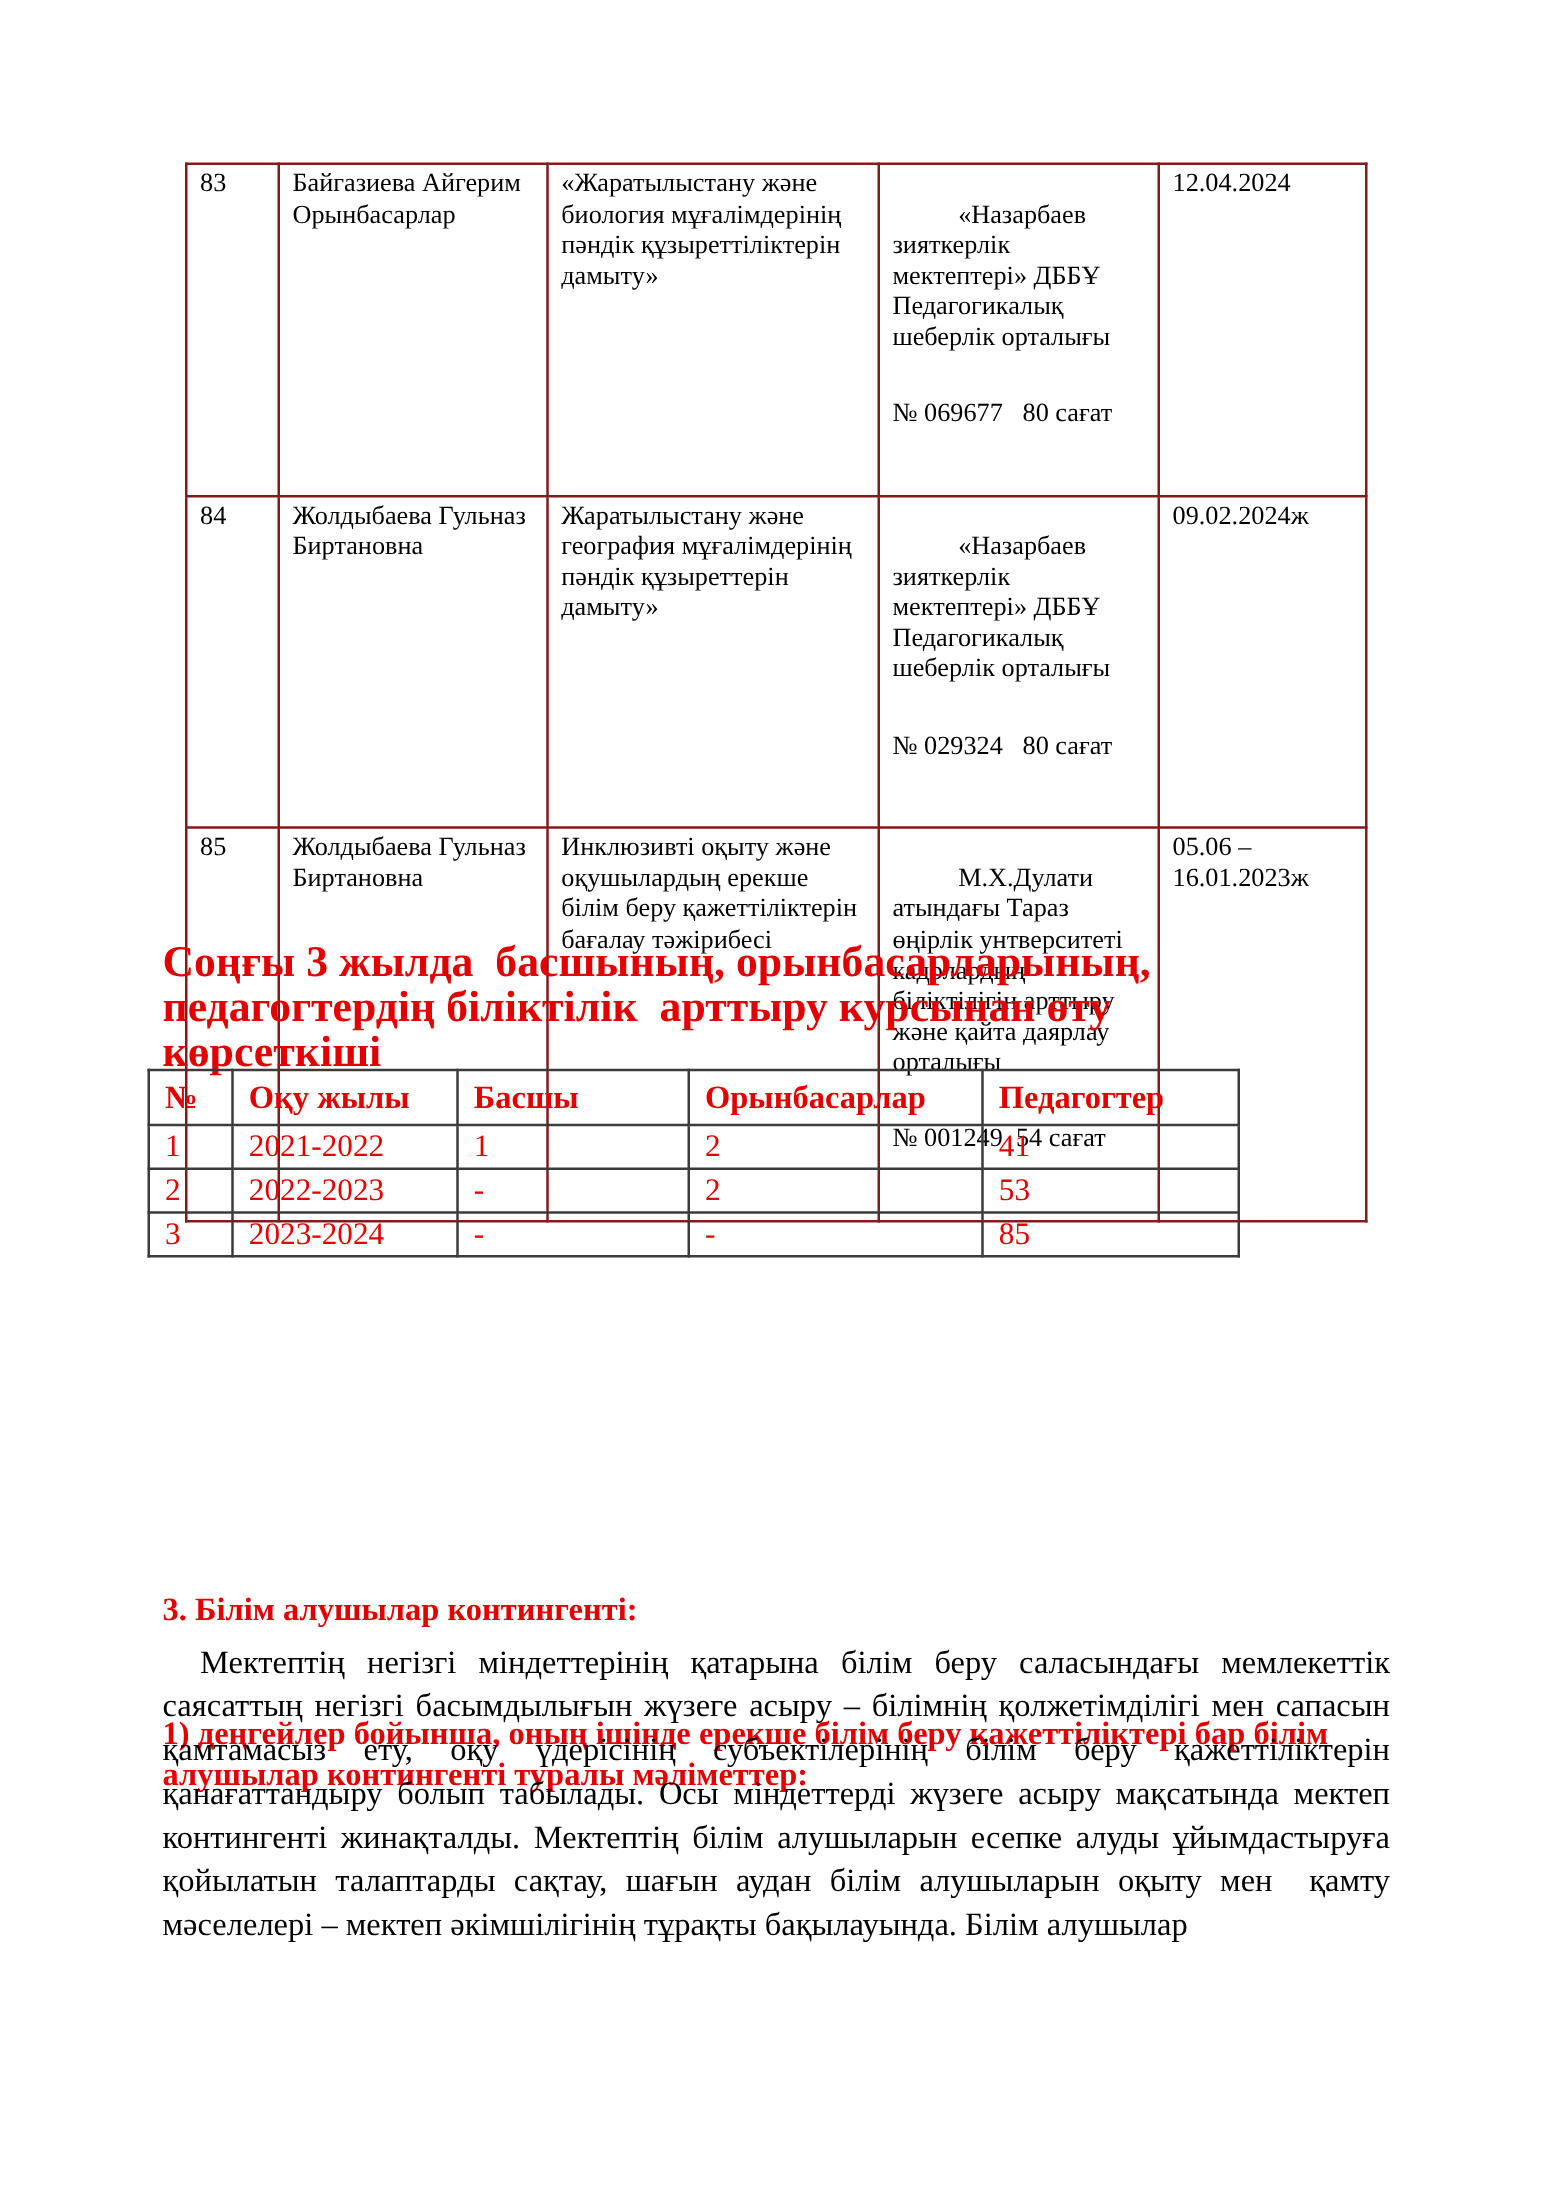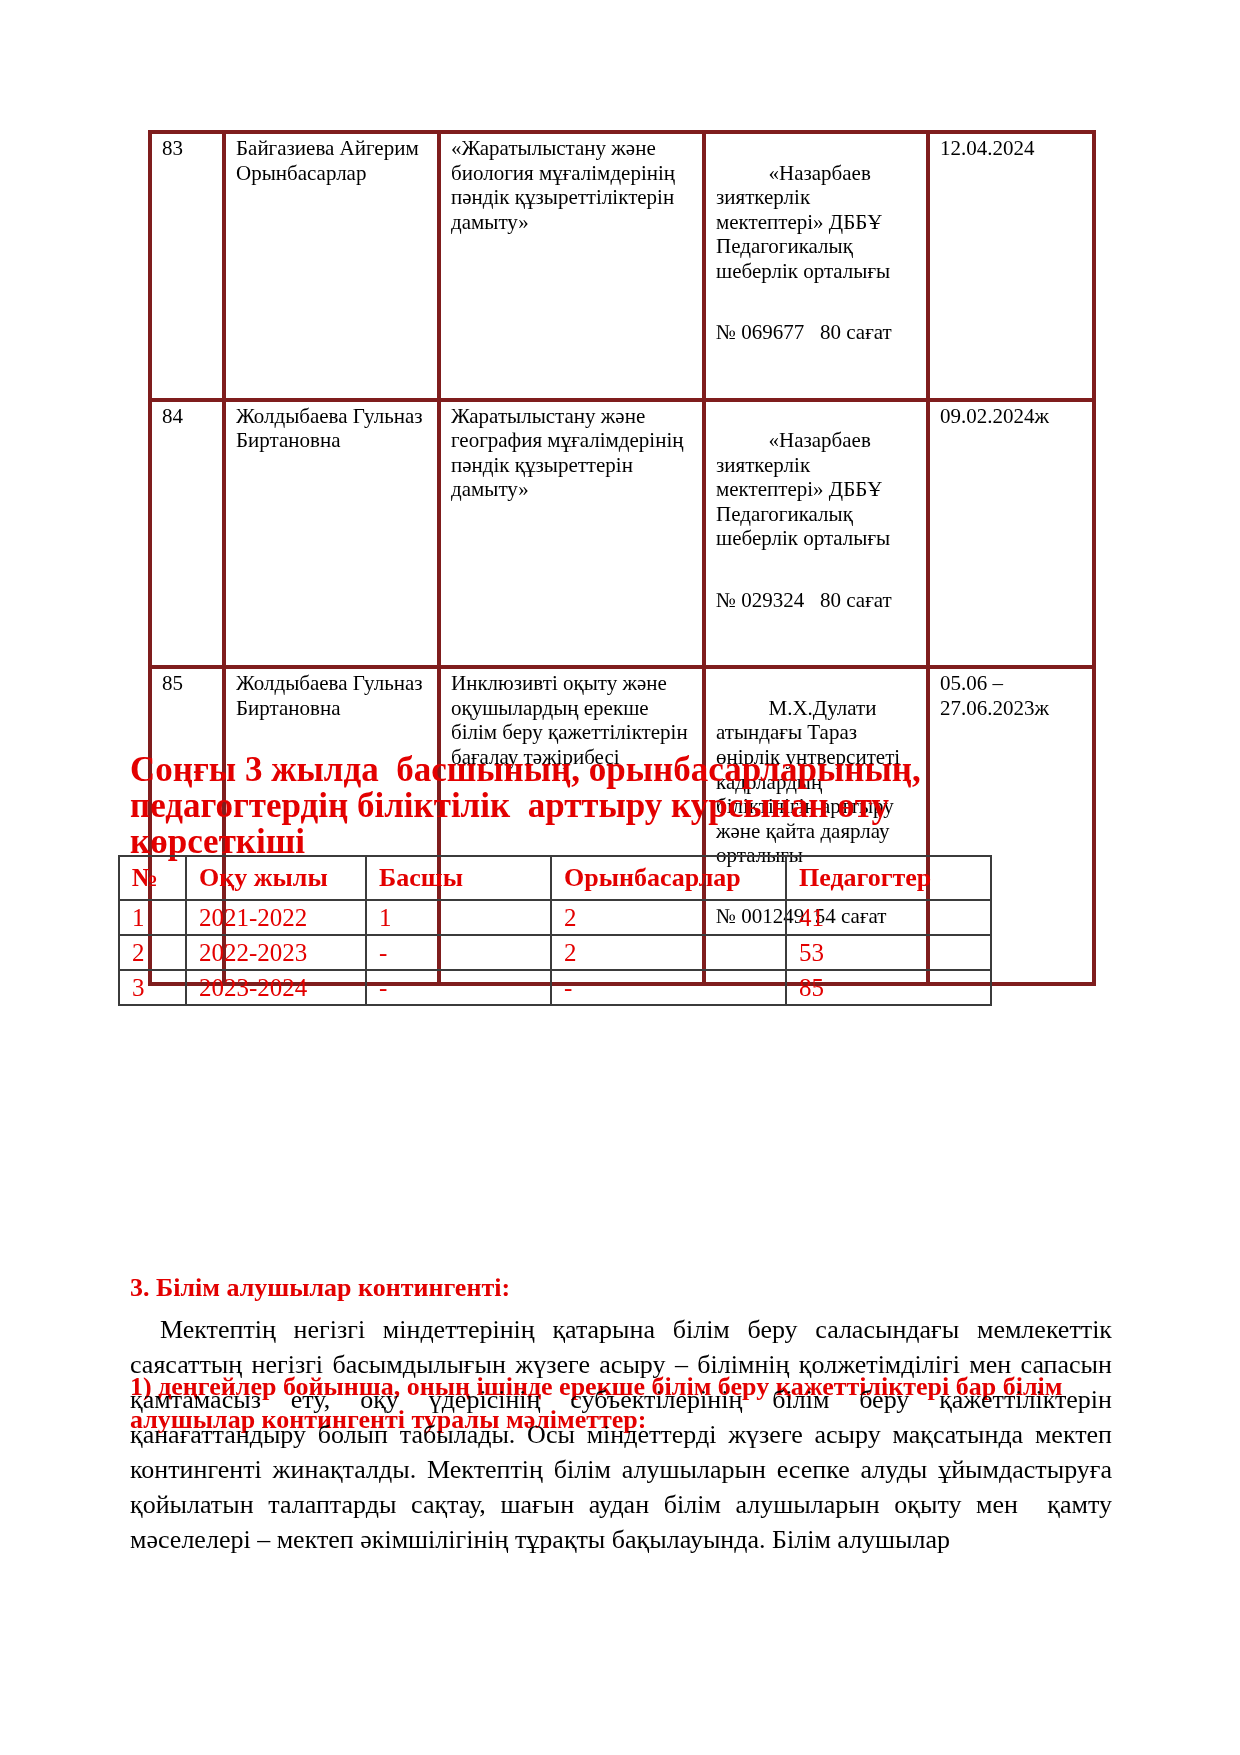--- a/index.html
+++ b/index.html
@@ -28,7 +28,7 @@
     line-height: 1.17;
   }
   .courses-table td {
-    border: 4px solid #7f1d1d;
+    border: 2px solid #7f1d1d;
     vertical-align: top;
     padding: 2px 8px 4px 10px;
     white-space: pre-wrap;

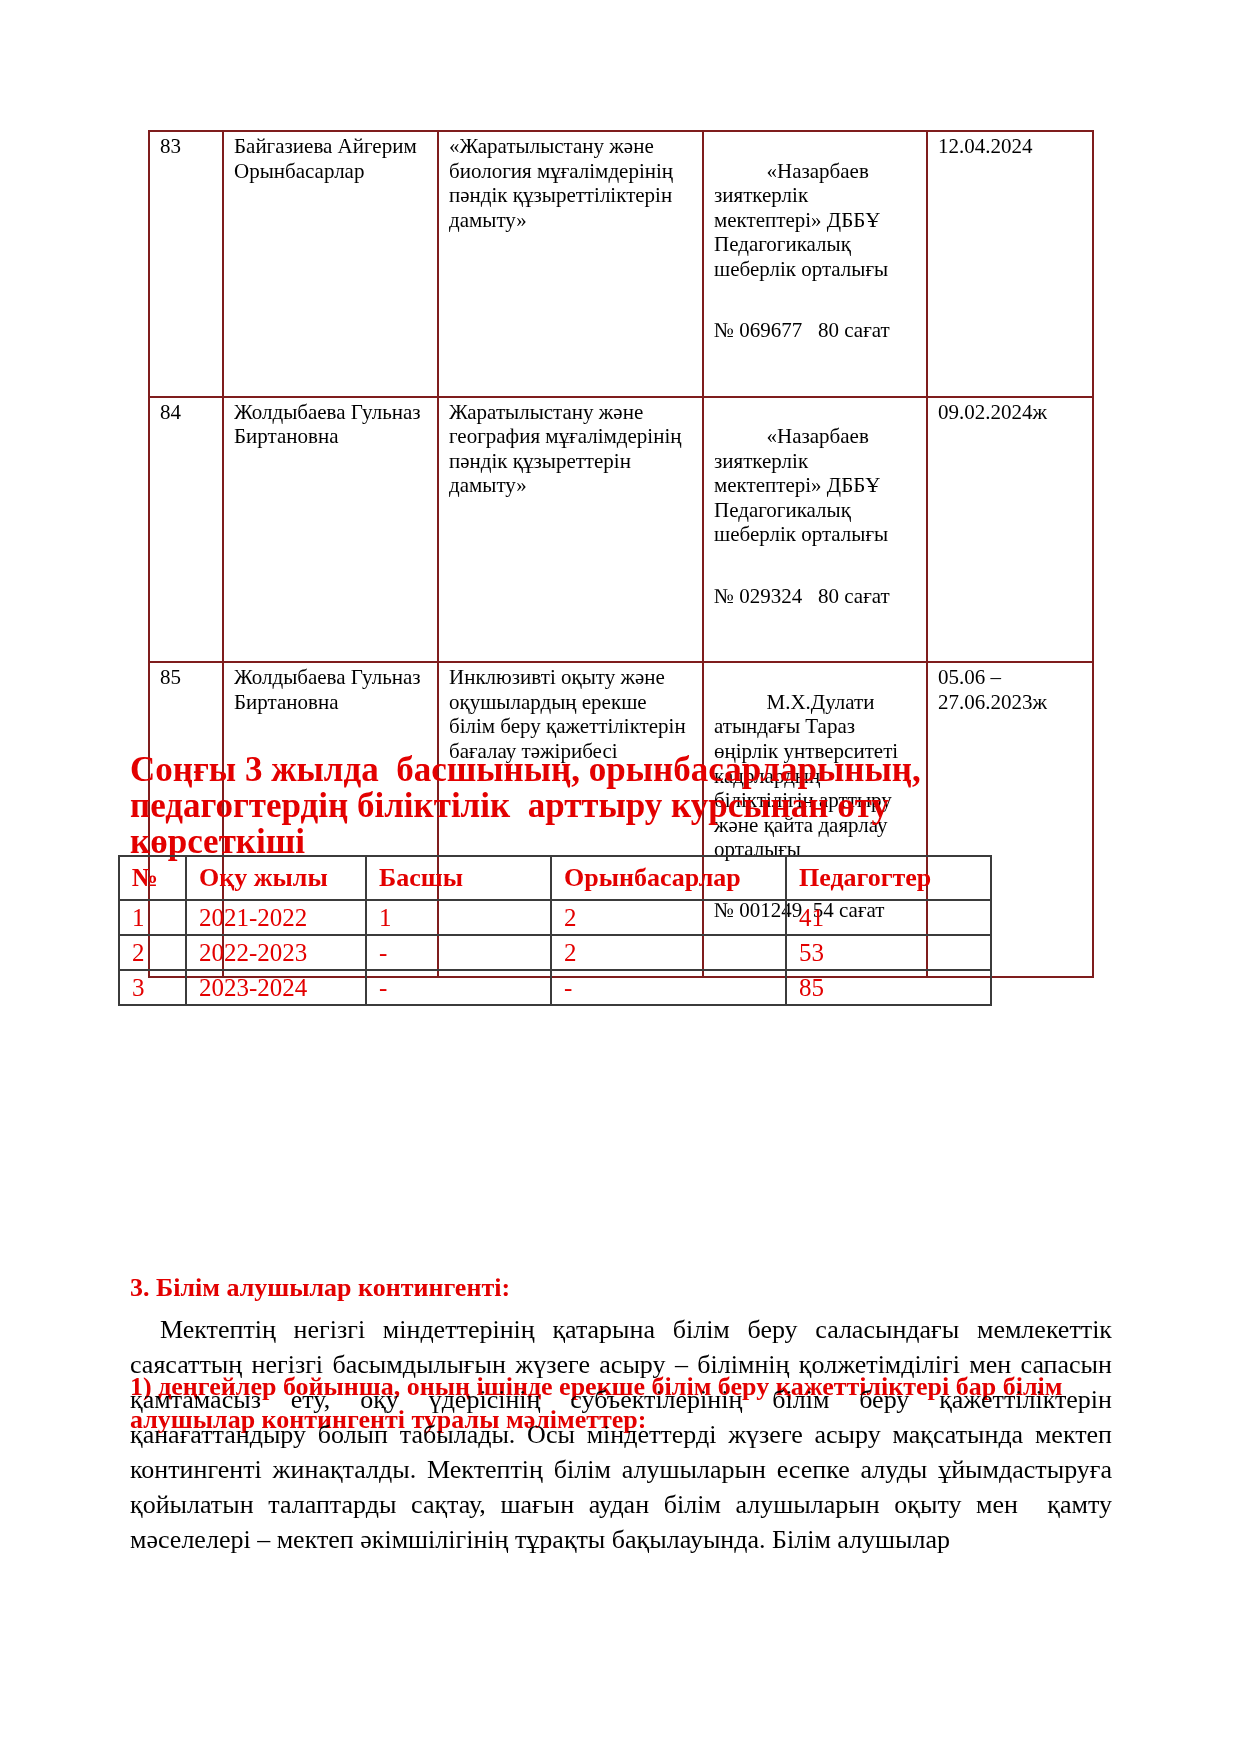--- a/index.html
+++ b/index.html
@@ -153,7 +153,7 @@
           <span>М.Х.Дулати атындағы Тараз өңірлік унтверситеті кадрлардың біліктілігін арттыру және қайта даярлау орталығы</span>
           <span class="cert-line">№ 001249  54 сағат</span>
         </td>
-        <td>05.06 – 27.06.2023ж</td>
+        <td>05.06 – 16.01.2023ж</td>
       </tr>
     </tbody>
   </table>

